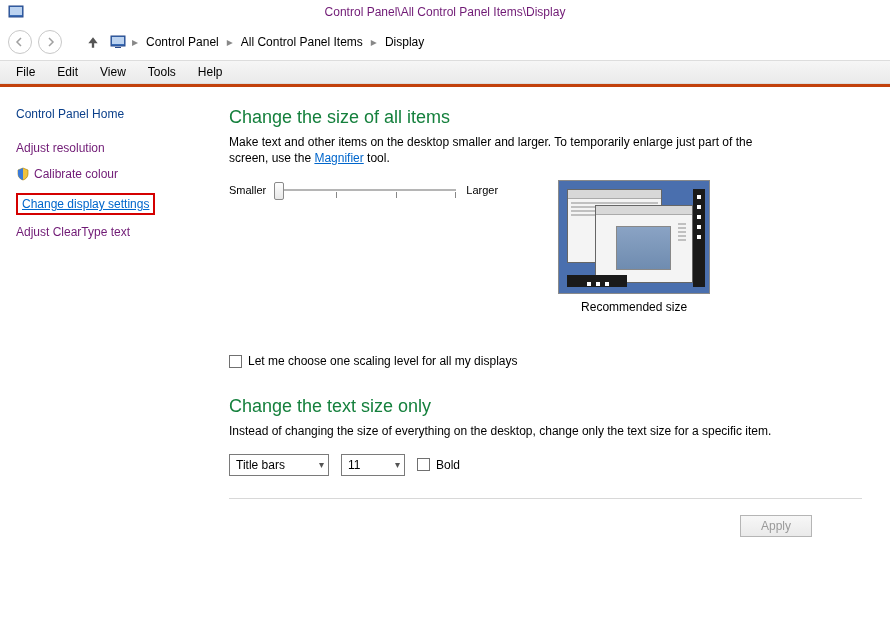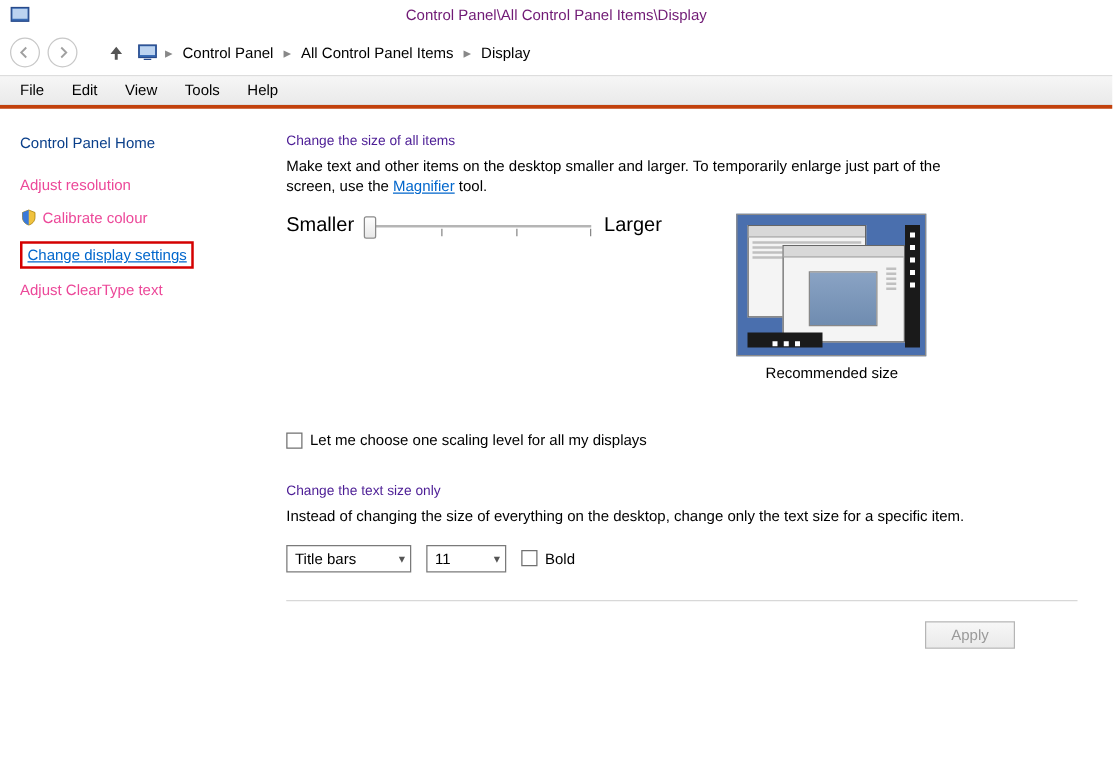--- a/index.html
+++ b/index.html
@@ -142,9 +142,9 @@
     padding: 20px 28px 12px 24px;
   }
   h2.section {
-    color: #4c1d95;
+    color: #15803d;
     font-weight: normal;
-    font-size: 11px;
+    font-size: 18px;
     margin: 0 0 6px 0;
   }
   .desc {

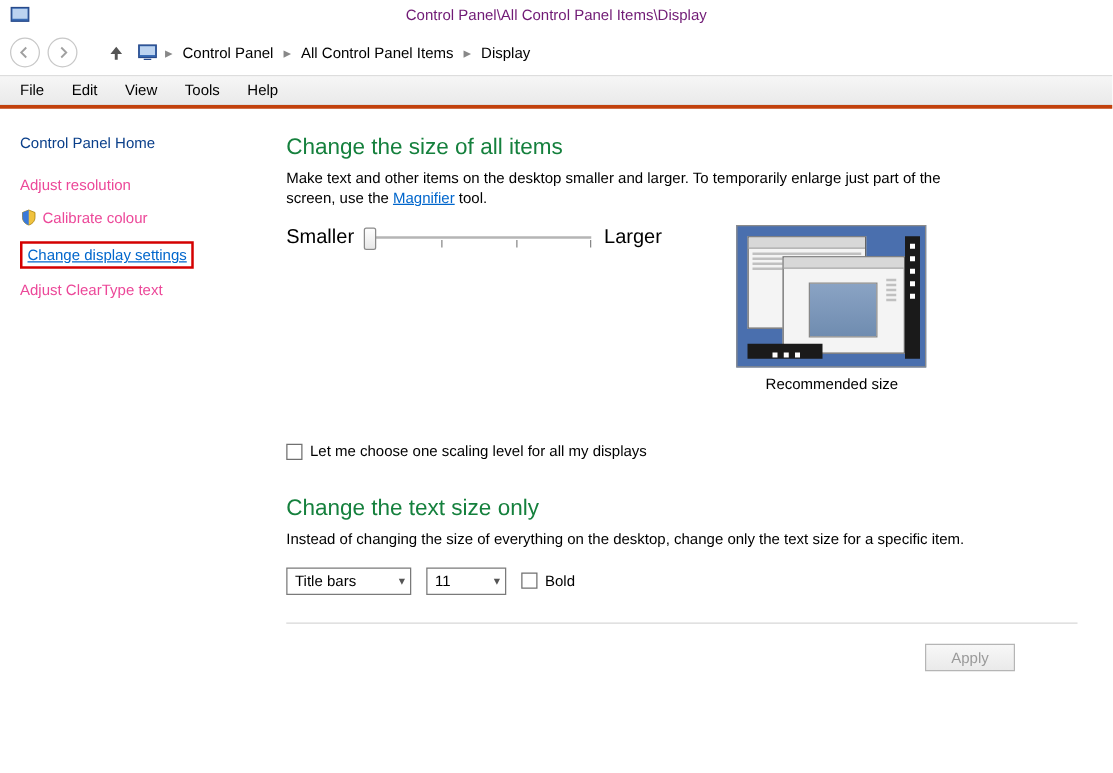--- a/index.html
+++ b/index.html
@@ -113,7 +113,7 @@
     margin-bottom: 20px;
   }
   .sidebar .plain {
-    color: #ec4899;
+    color: #701a75;
   }
   .sidebar .row {
     display: flex;

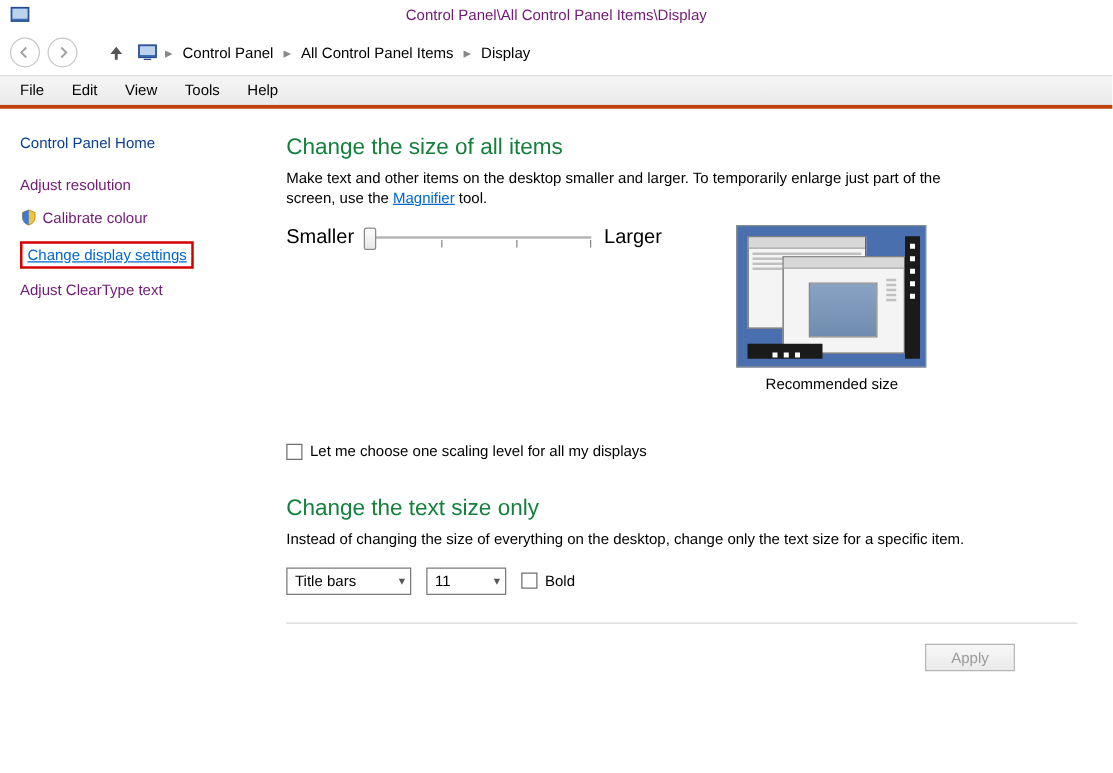--- a/index.html
+++ b/index.html
@@ -170,7 +170,7 @@
     align-items: center;
     gap: 10px;
   }
-  .slider-block .lbl { font-size: 16px; }
+  .slider-block .lbl { font-size: 11px; }
   .slider-track {
     position: relative;
     width: 180px;

